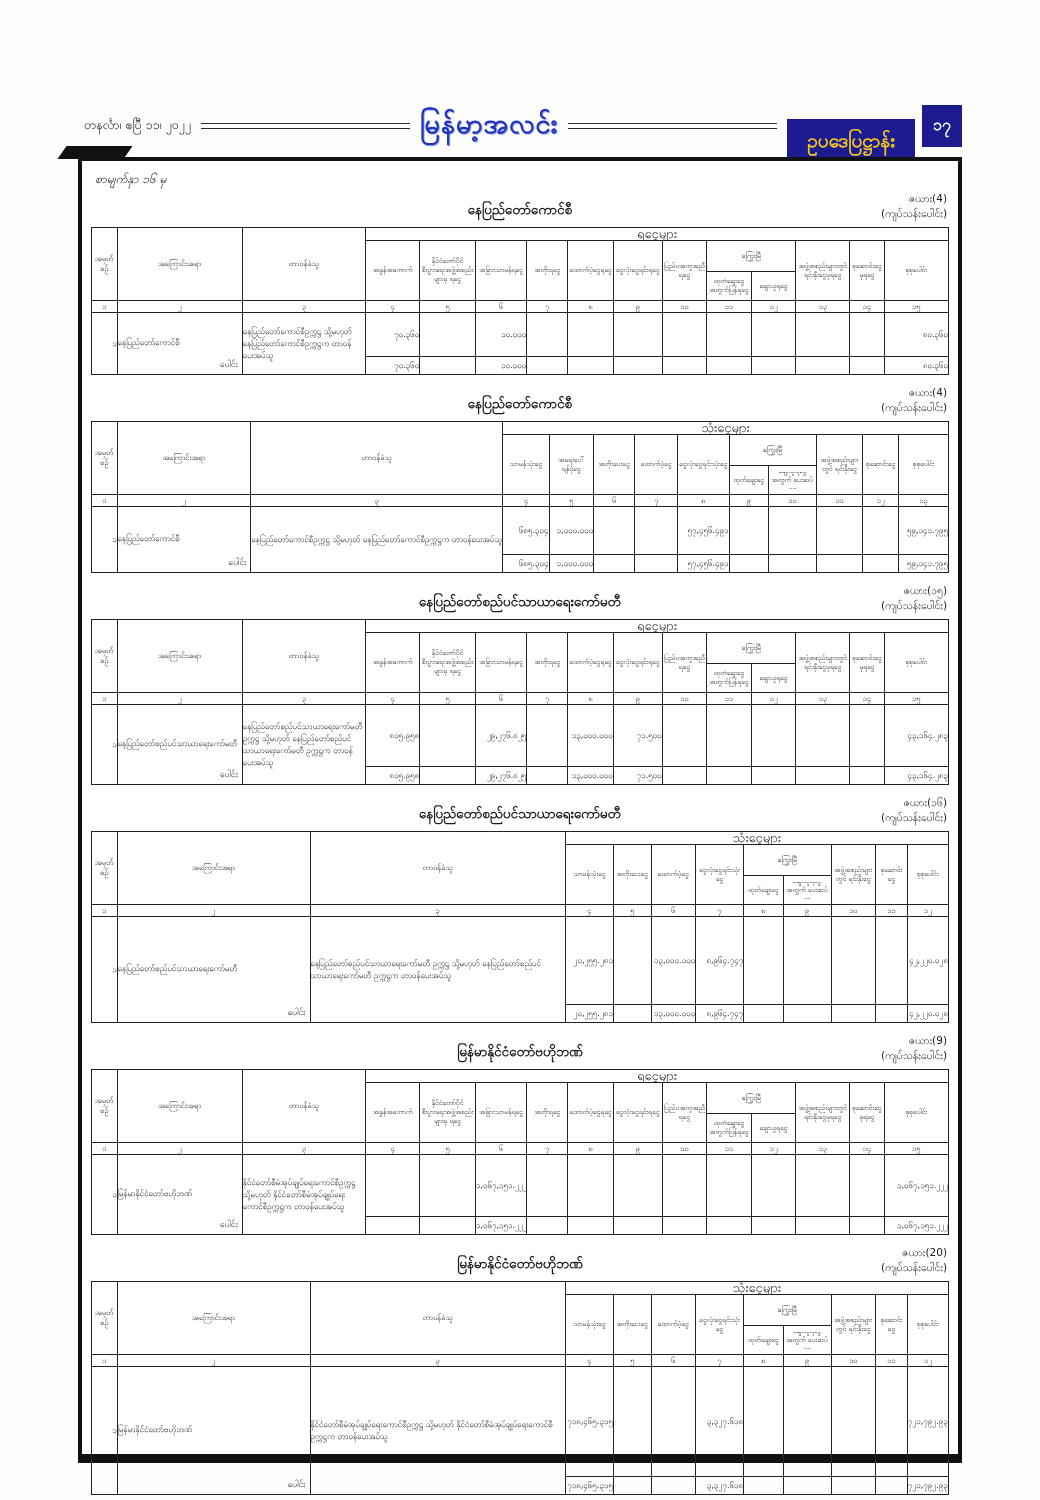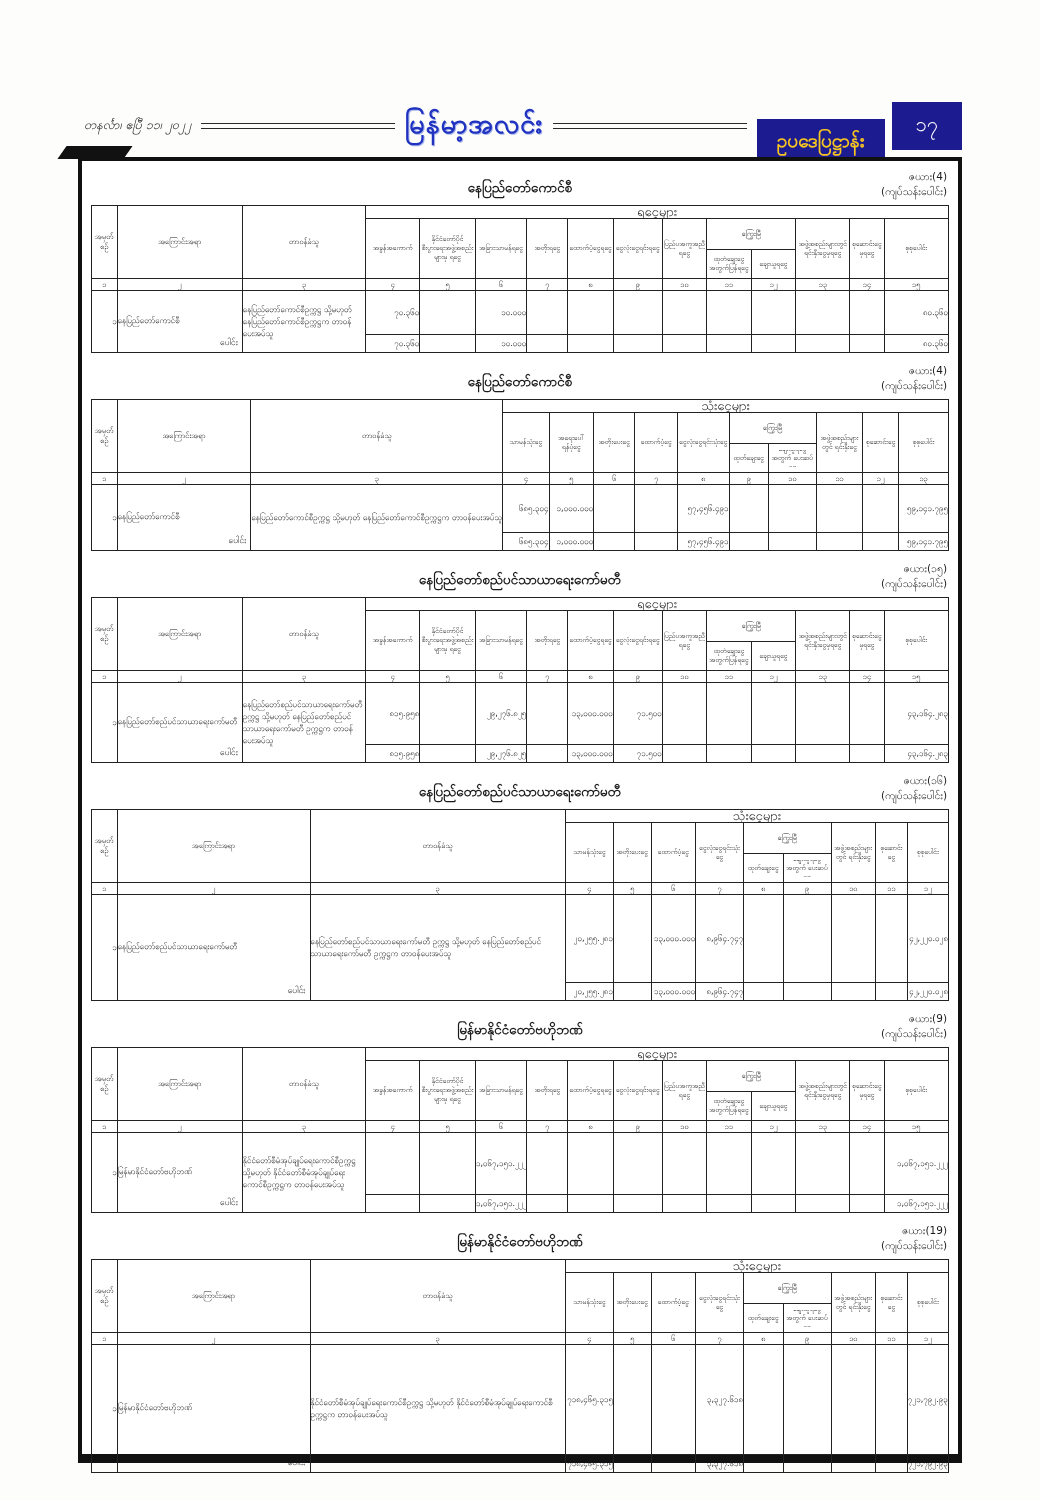--- a/index.html
+++ b/index.html
@@ -8,7 +8,7 @@
   
   .masthead{position:absolute;left:84px;top:100px;width:878px;height:52px;
             display:flex;align-items:center;}
-  .mh-date{font-size:12.5px;white-space:nowrap;font-style:italic;}
+  .mh-date{font-size:12.5px;white-space:nowrap;}
   .mh-rule{flex:1;height:4px;border-top:1.5px solid #2a2a2a;border-bottom:1.5px solid #2a2a2a;margin:0 10px;}
   .mh-logo{font-size:27px;font-weight:bold;color:#2033c0;white-space:nowrap;
            text-shadow:1px 1px 0 #aab6ea;letter-spacing:1px;}

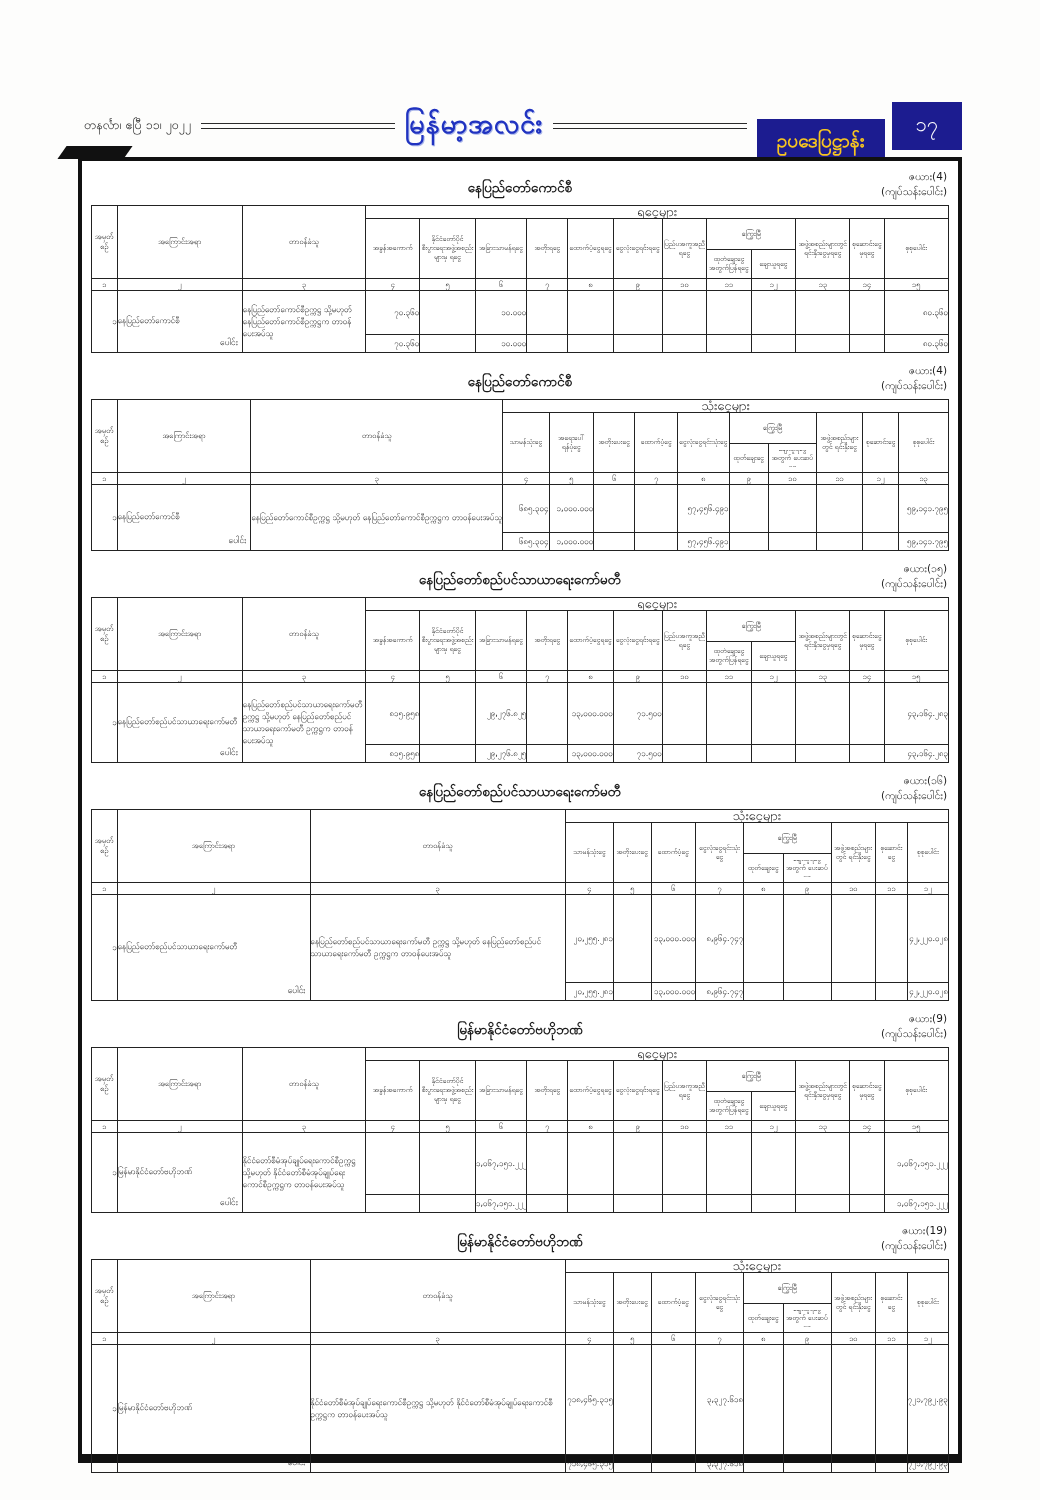--- a/index.html
+++ b/index.html
@@ -14,8 +14,8 @@
            text-shadow:1px 1px 0 #aab6ea;letter-spacing:1px;}
   .mh-badge{background:#1c1c90;color:#f7c520;font-size:19px;font-weight:bold;
             padding:9px 20px;white-space:nowrap;margin-top:32px;}
-  .mh-page{background:#1c1c90;color:#ffffff;font-size:20px;font-weight:normal;
-           padding:9px 24px;margin-left:7px;}
+  .mh-page{background:#1c1c90;color:#ffffff;font-size:16px;font-weight:bold;
+           padding:9px 11px;margin-left:7px;}
   
   .box-tab{position:absolute;left:62px;top:146px;width:66px;height:13px;background:#111;
            transform:skewX(-35deg);}

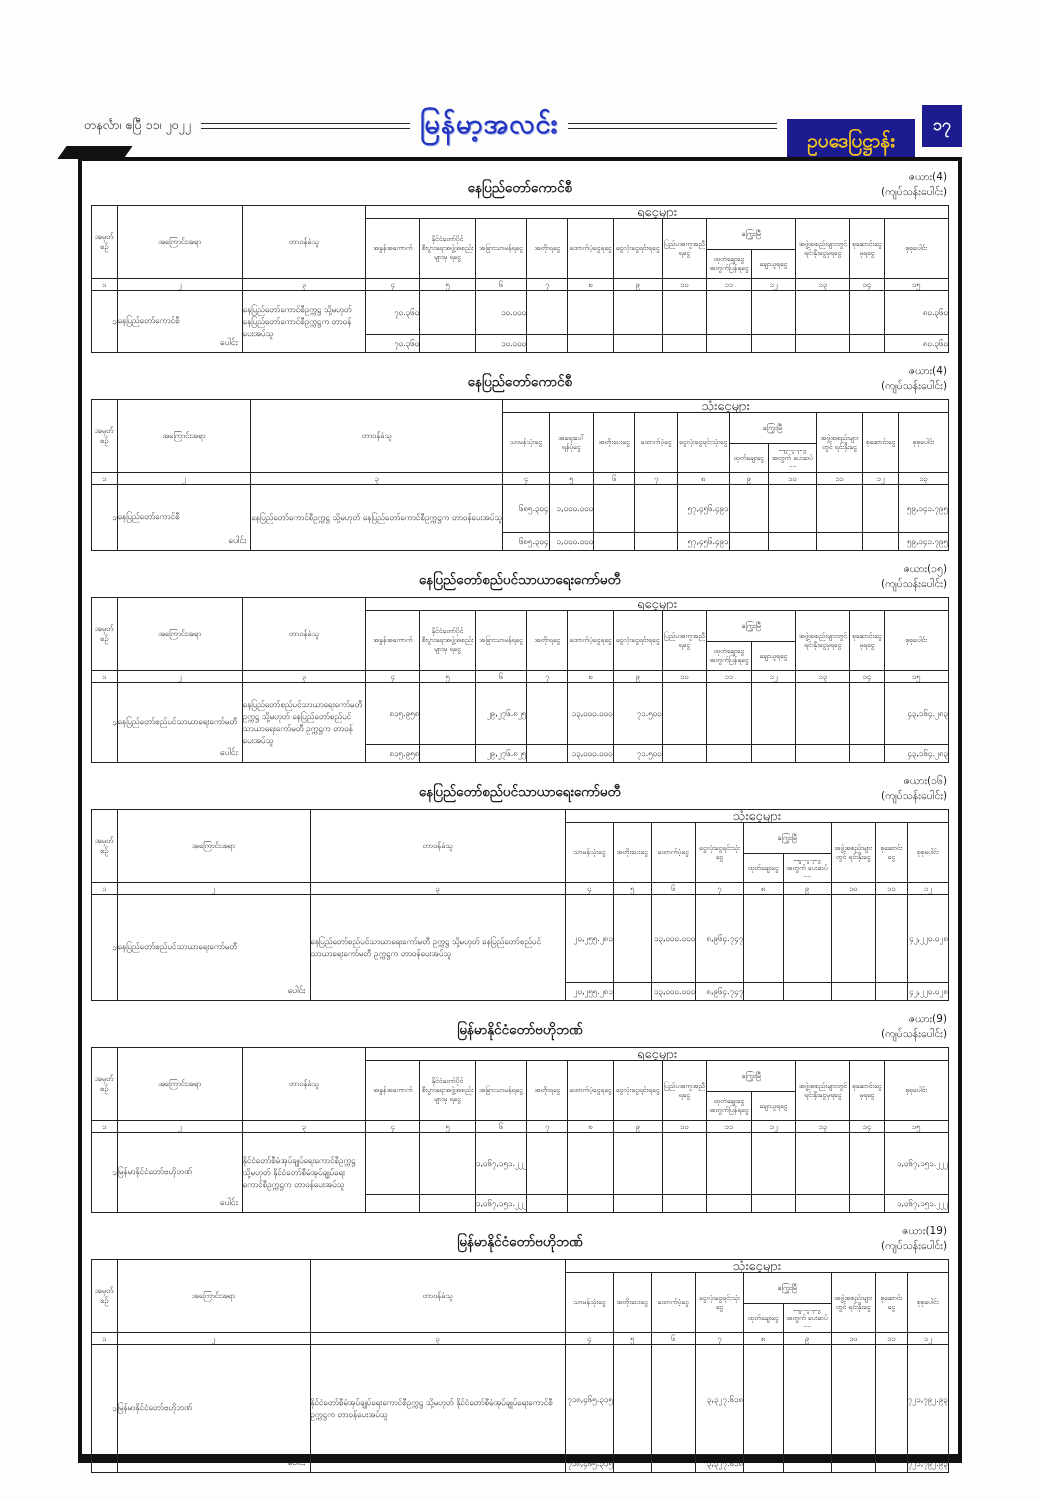--- a/index.html
+++ b/index.html
@@ -64,6 +64,7 @@
 <div class="box-tab"></div>
 
 <div class="content-box">
+  <div class="cont-note">စာမျက်နှာ ၁၆ မှ</div>
 
   <div class="tsection">
     <div class="sec-head">

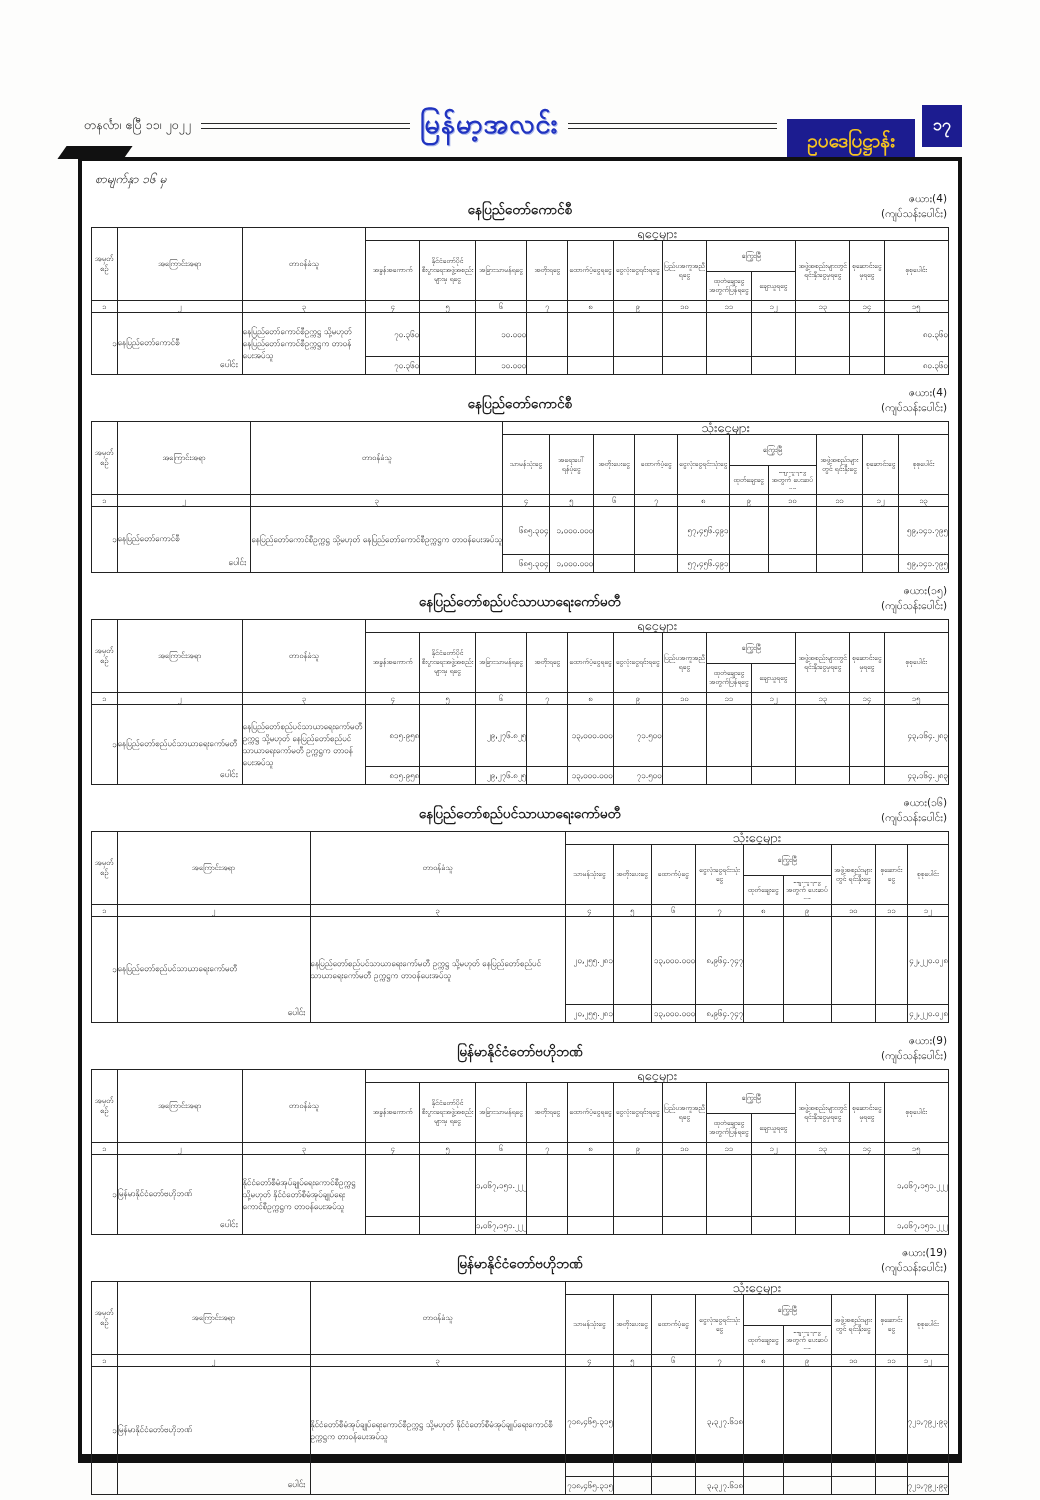--- a/index.html
+++ b/index.html
@@ -890,7 +890,7 @@
     <div class="sec-head">
       <div class="sec-title">မြန်မာနိုင်ငံတော်ဗဟိုဘဏ်</div>
       <div class="sec-right">
-        <div>ဇယား(19)</div>
+        <div>ဇယား(20)</div>
         <div>(ကျပ်သန်းပေါင်း)</div>
       </div>
     </div>

